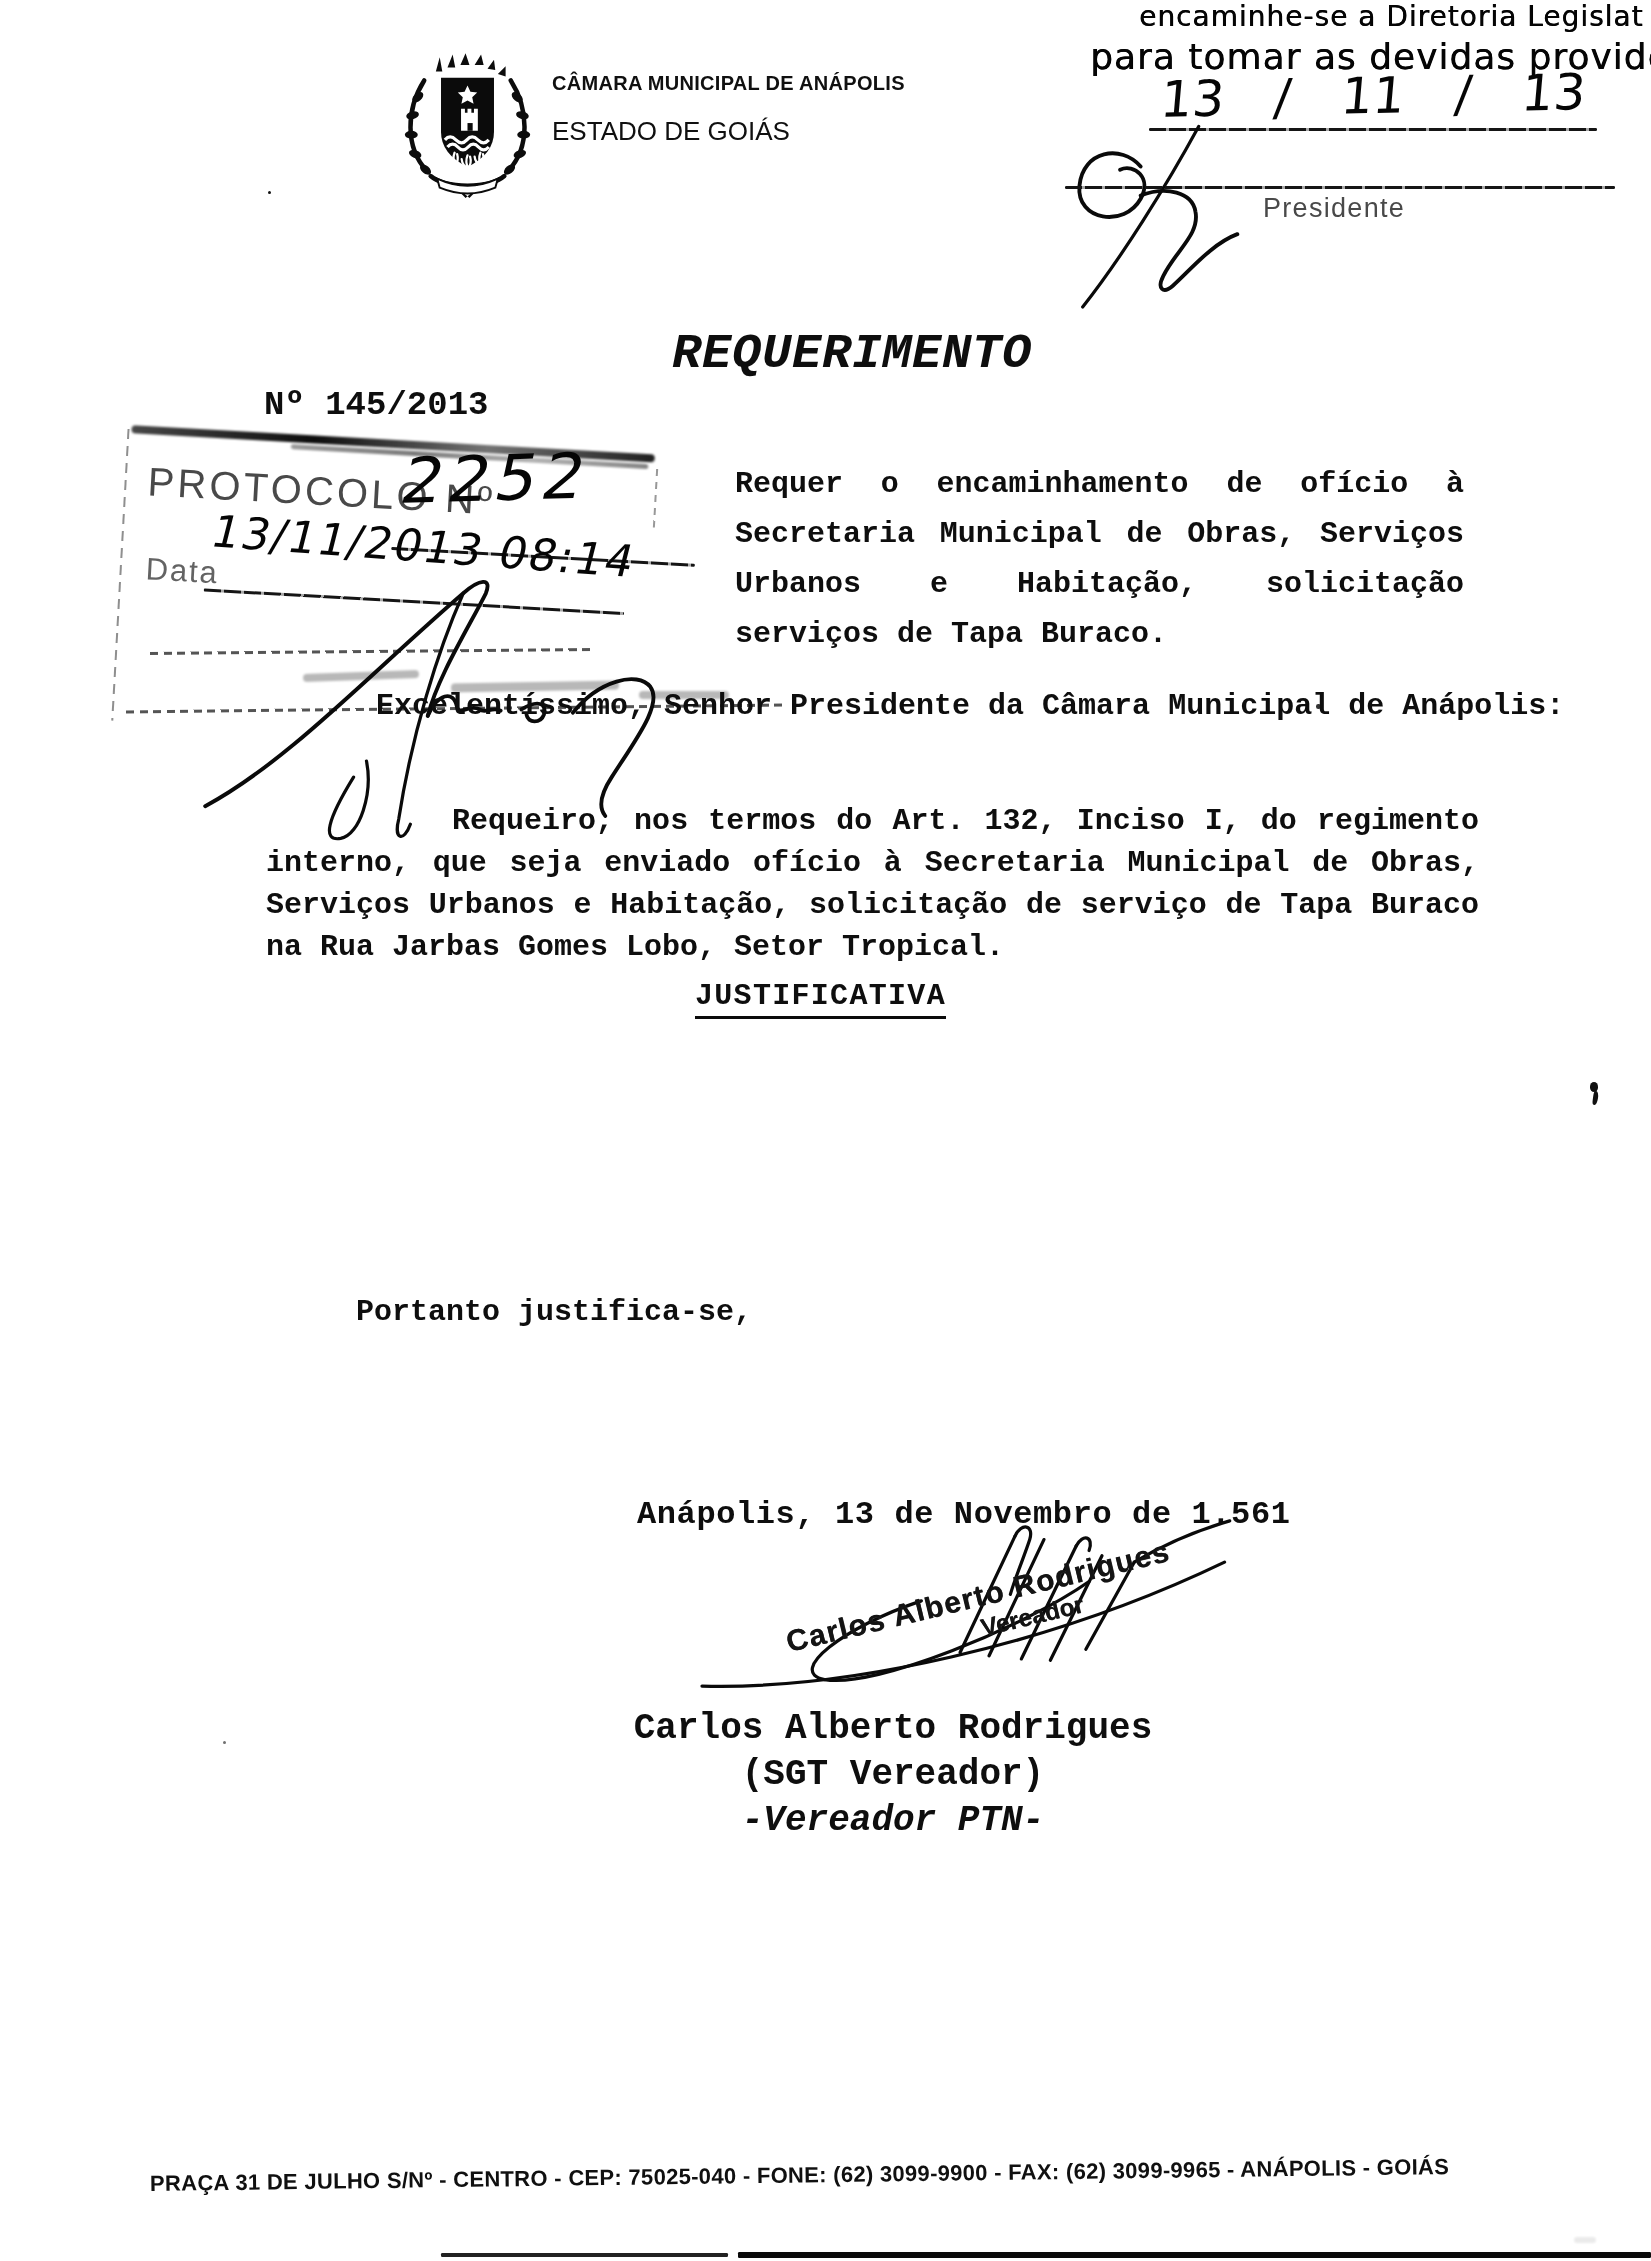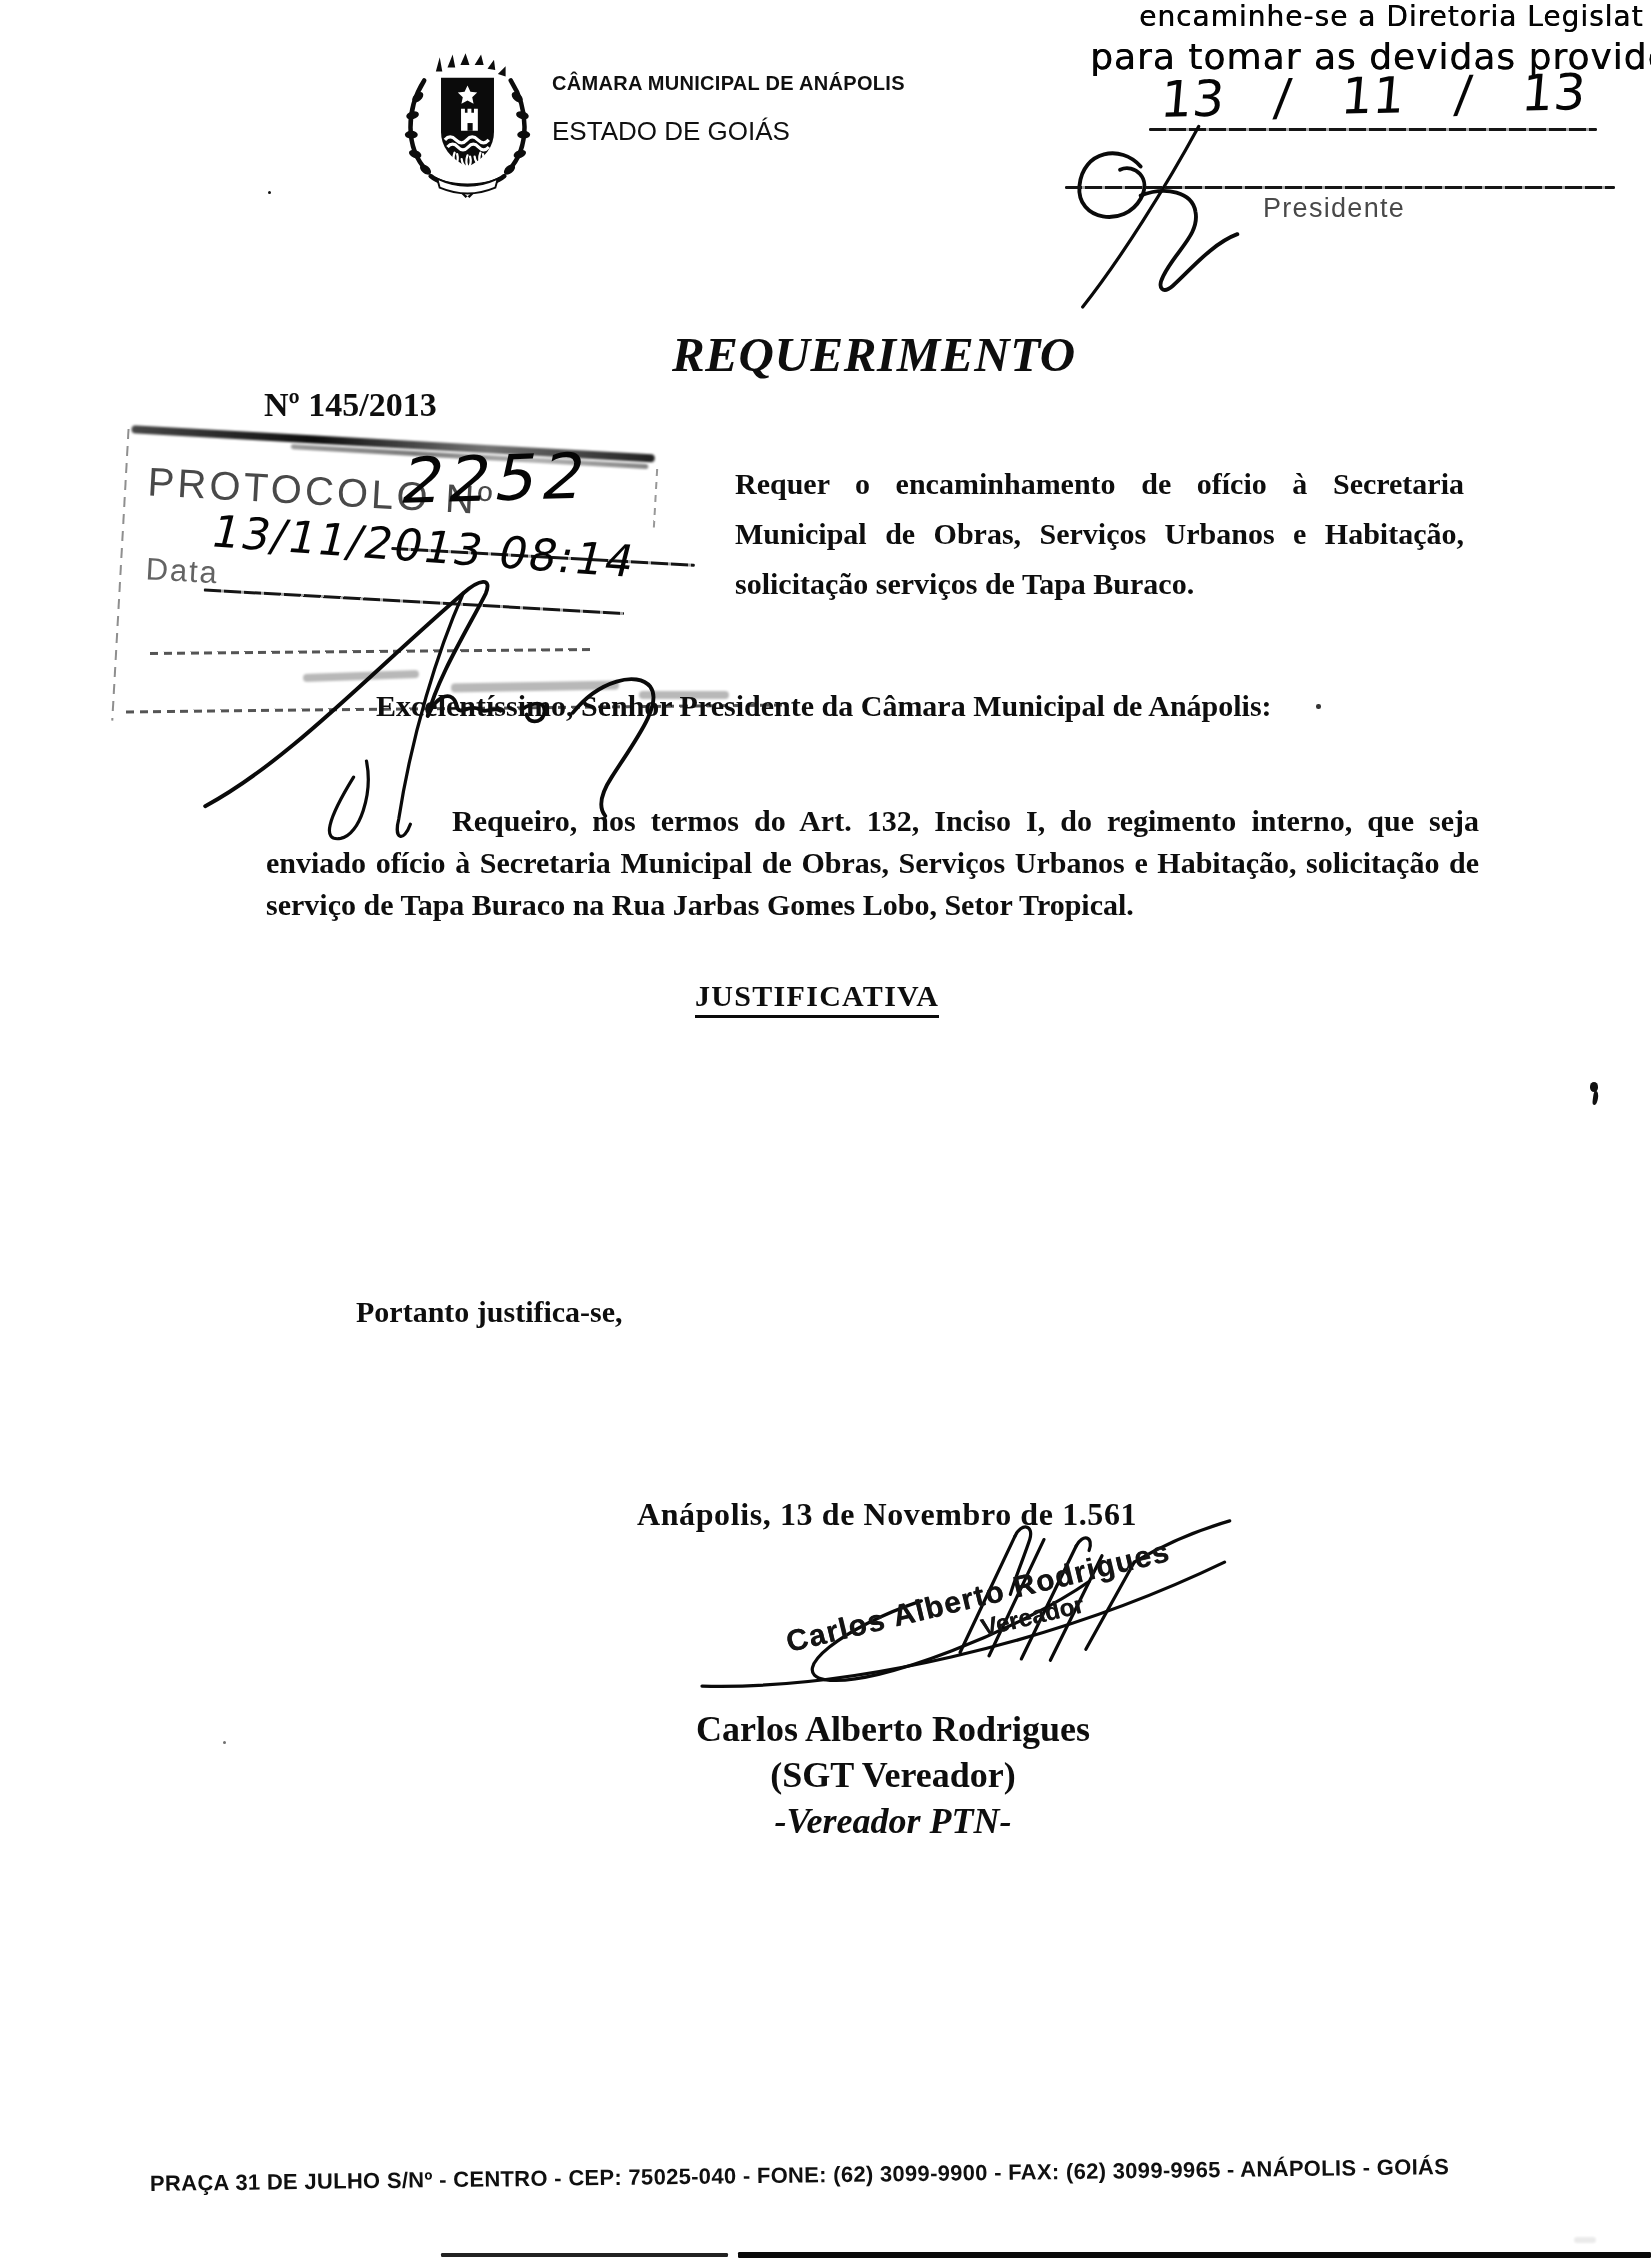--- a/index.html
+++ b/index.html
@@ -12,7 +12,7 @@
     color:#0d0d0d;
   }
   .abs{position:absolute;}
-  .serifb{font-family:Liberation Serif, serif;font-weight:700;color:#0e0e0e;}
+  .serifb{font-family:Liberation Mono, monospace;font-weight:700;color:#0e0e0e;}
   .sansb{font-family:"Liberation Sans","DejaVu Sans",sans-serif;font-weight:700;color:#101010;}
   .hand{font-family:"DejaVu Sans",sans-serif;color:#050505;}
   .stampink{color:#222;opacity:.82;font-family:"Liberation Sans","DejaVu Sans",sans-serif;}

